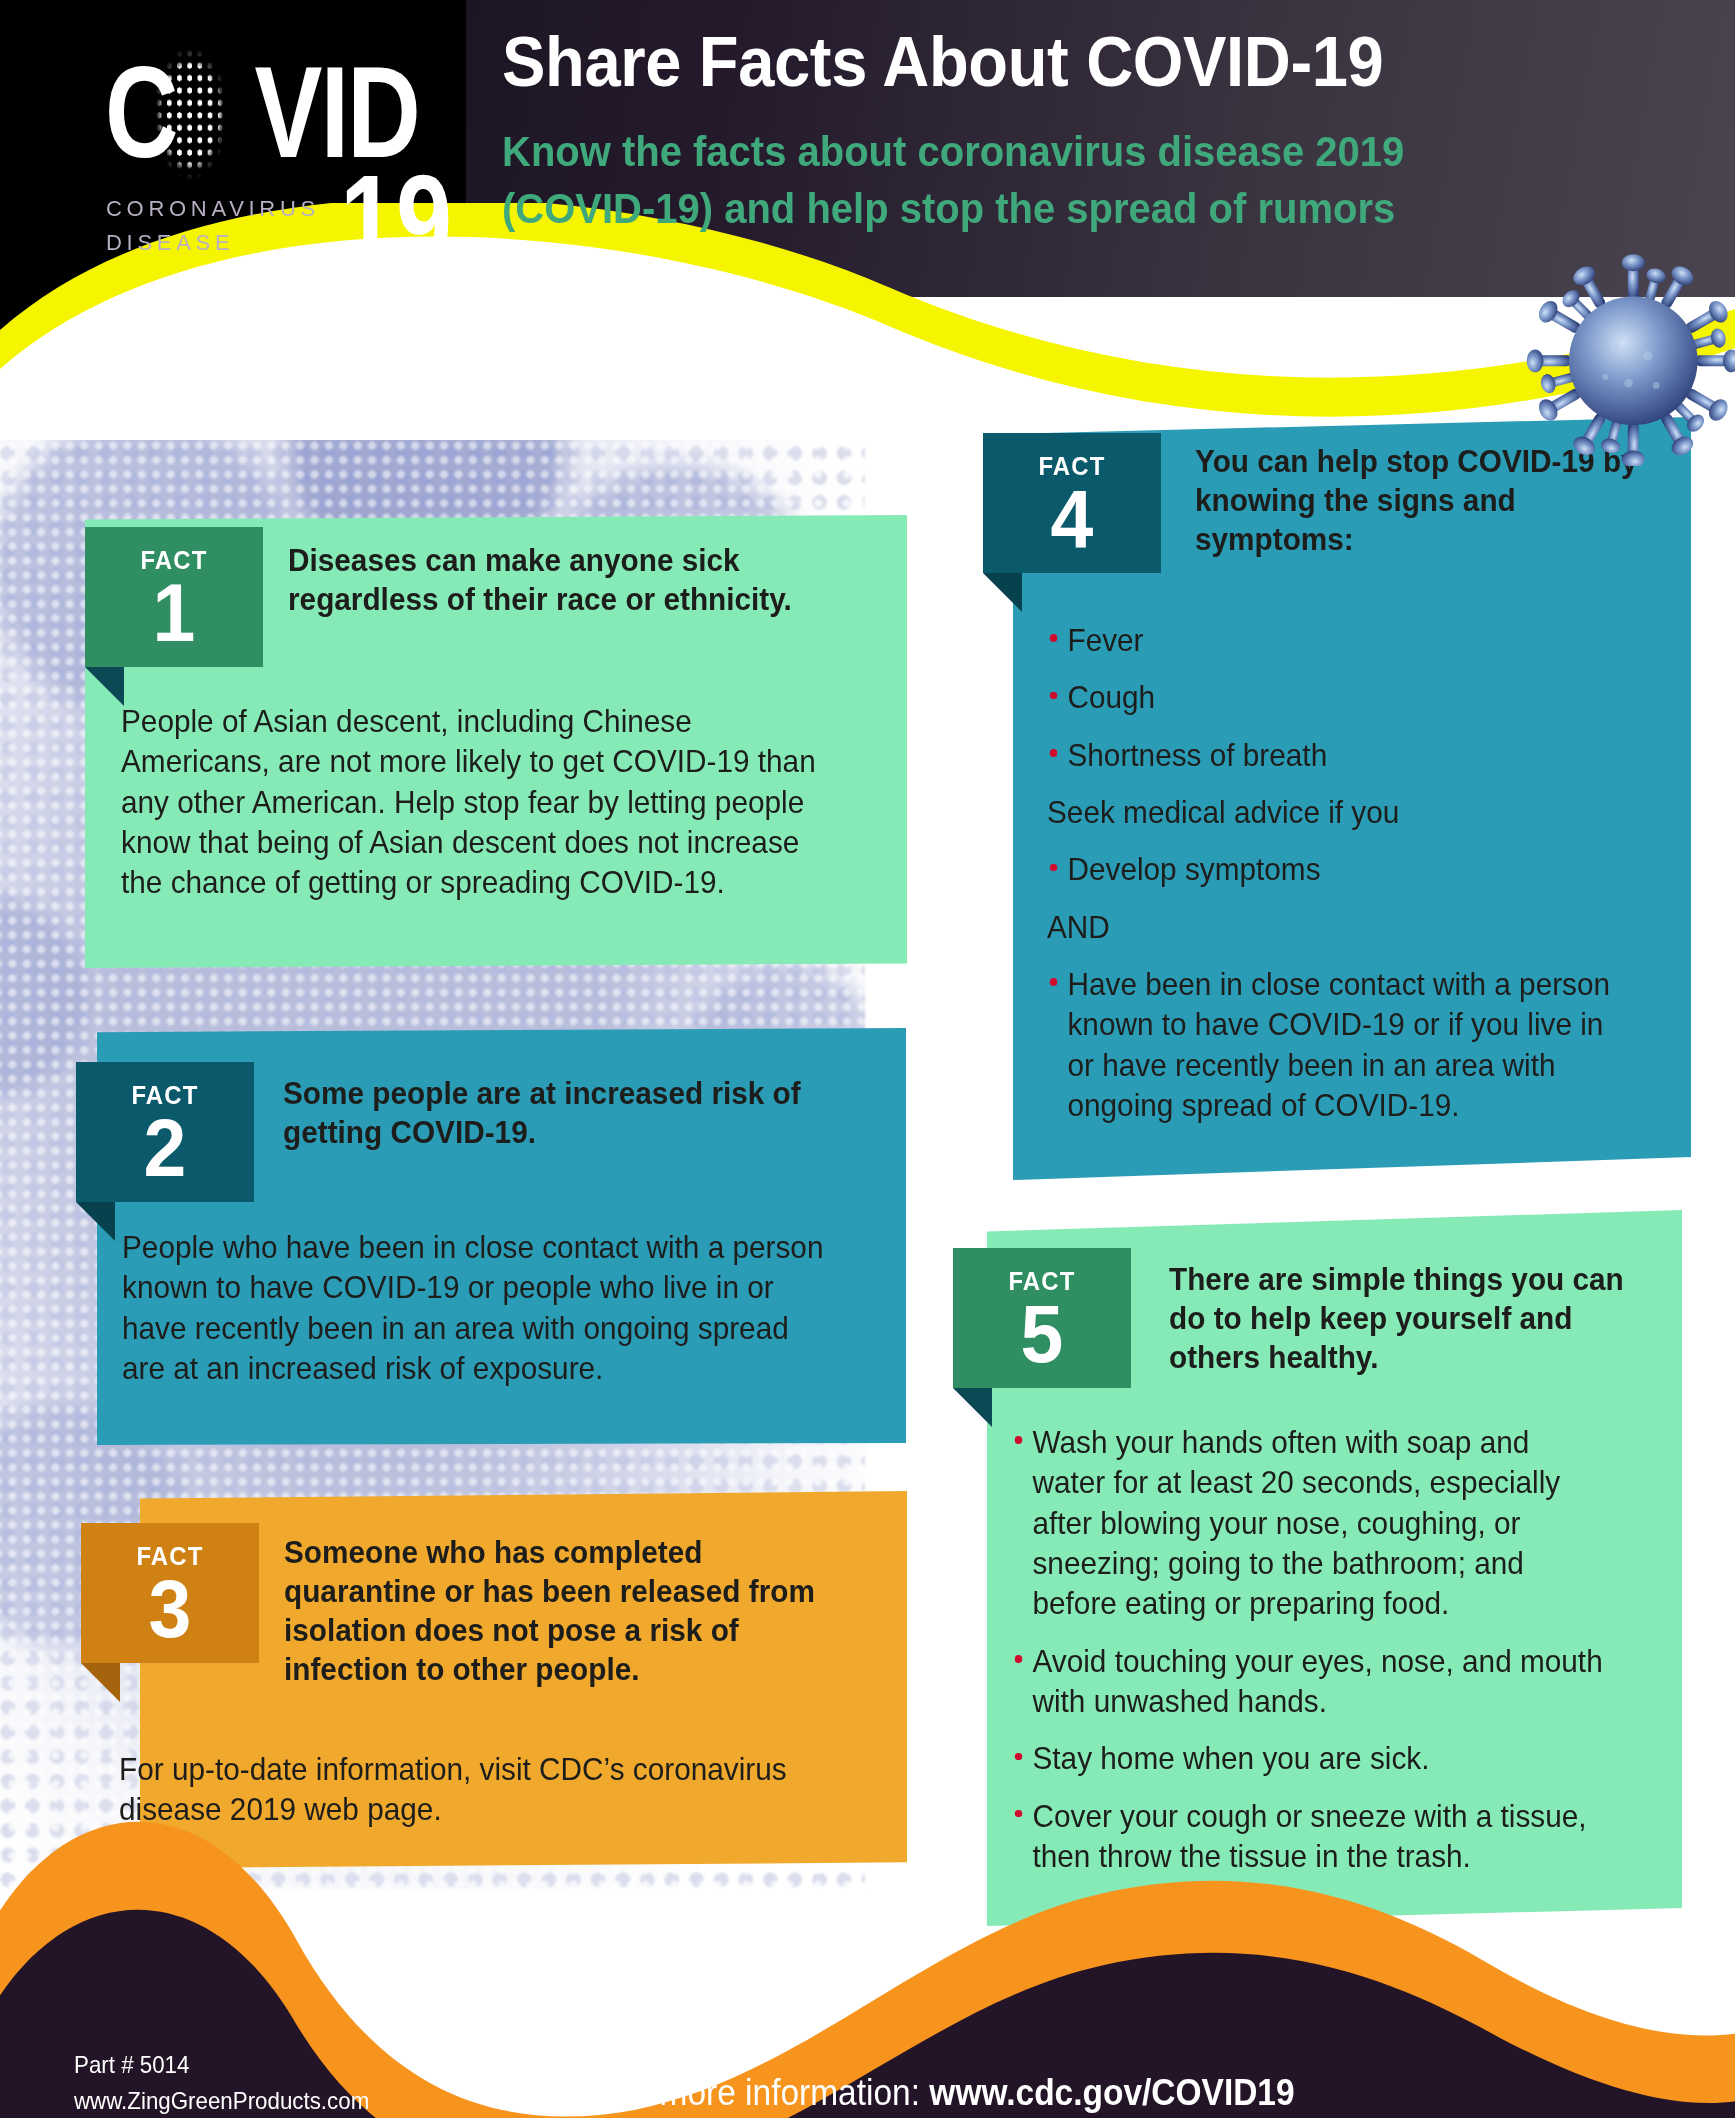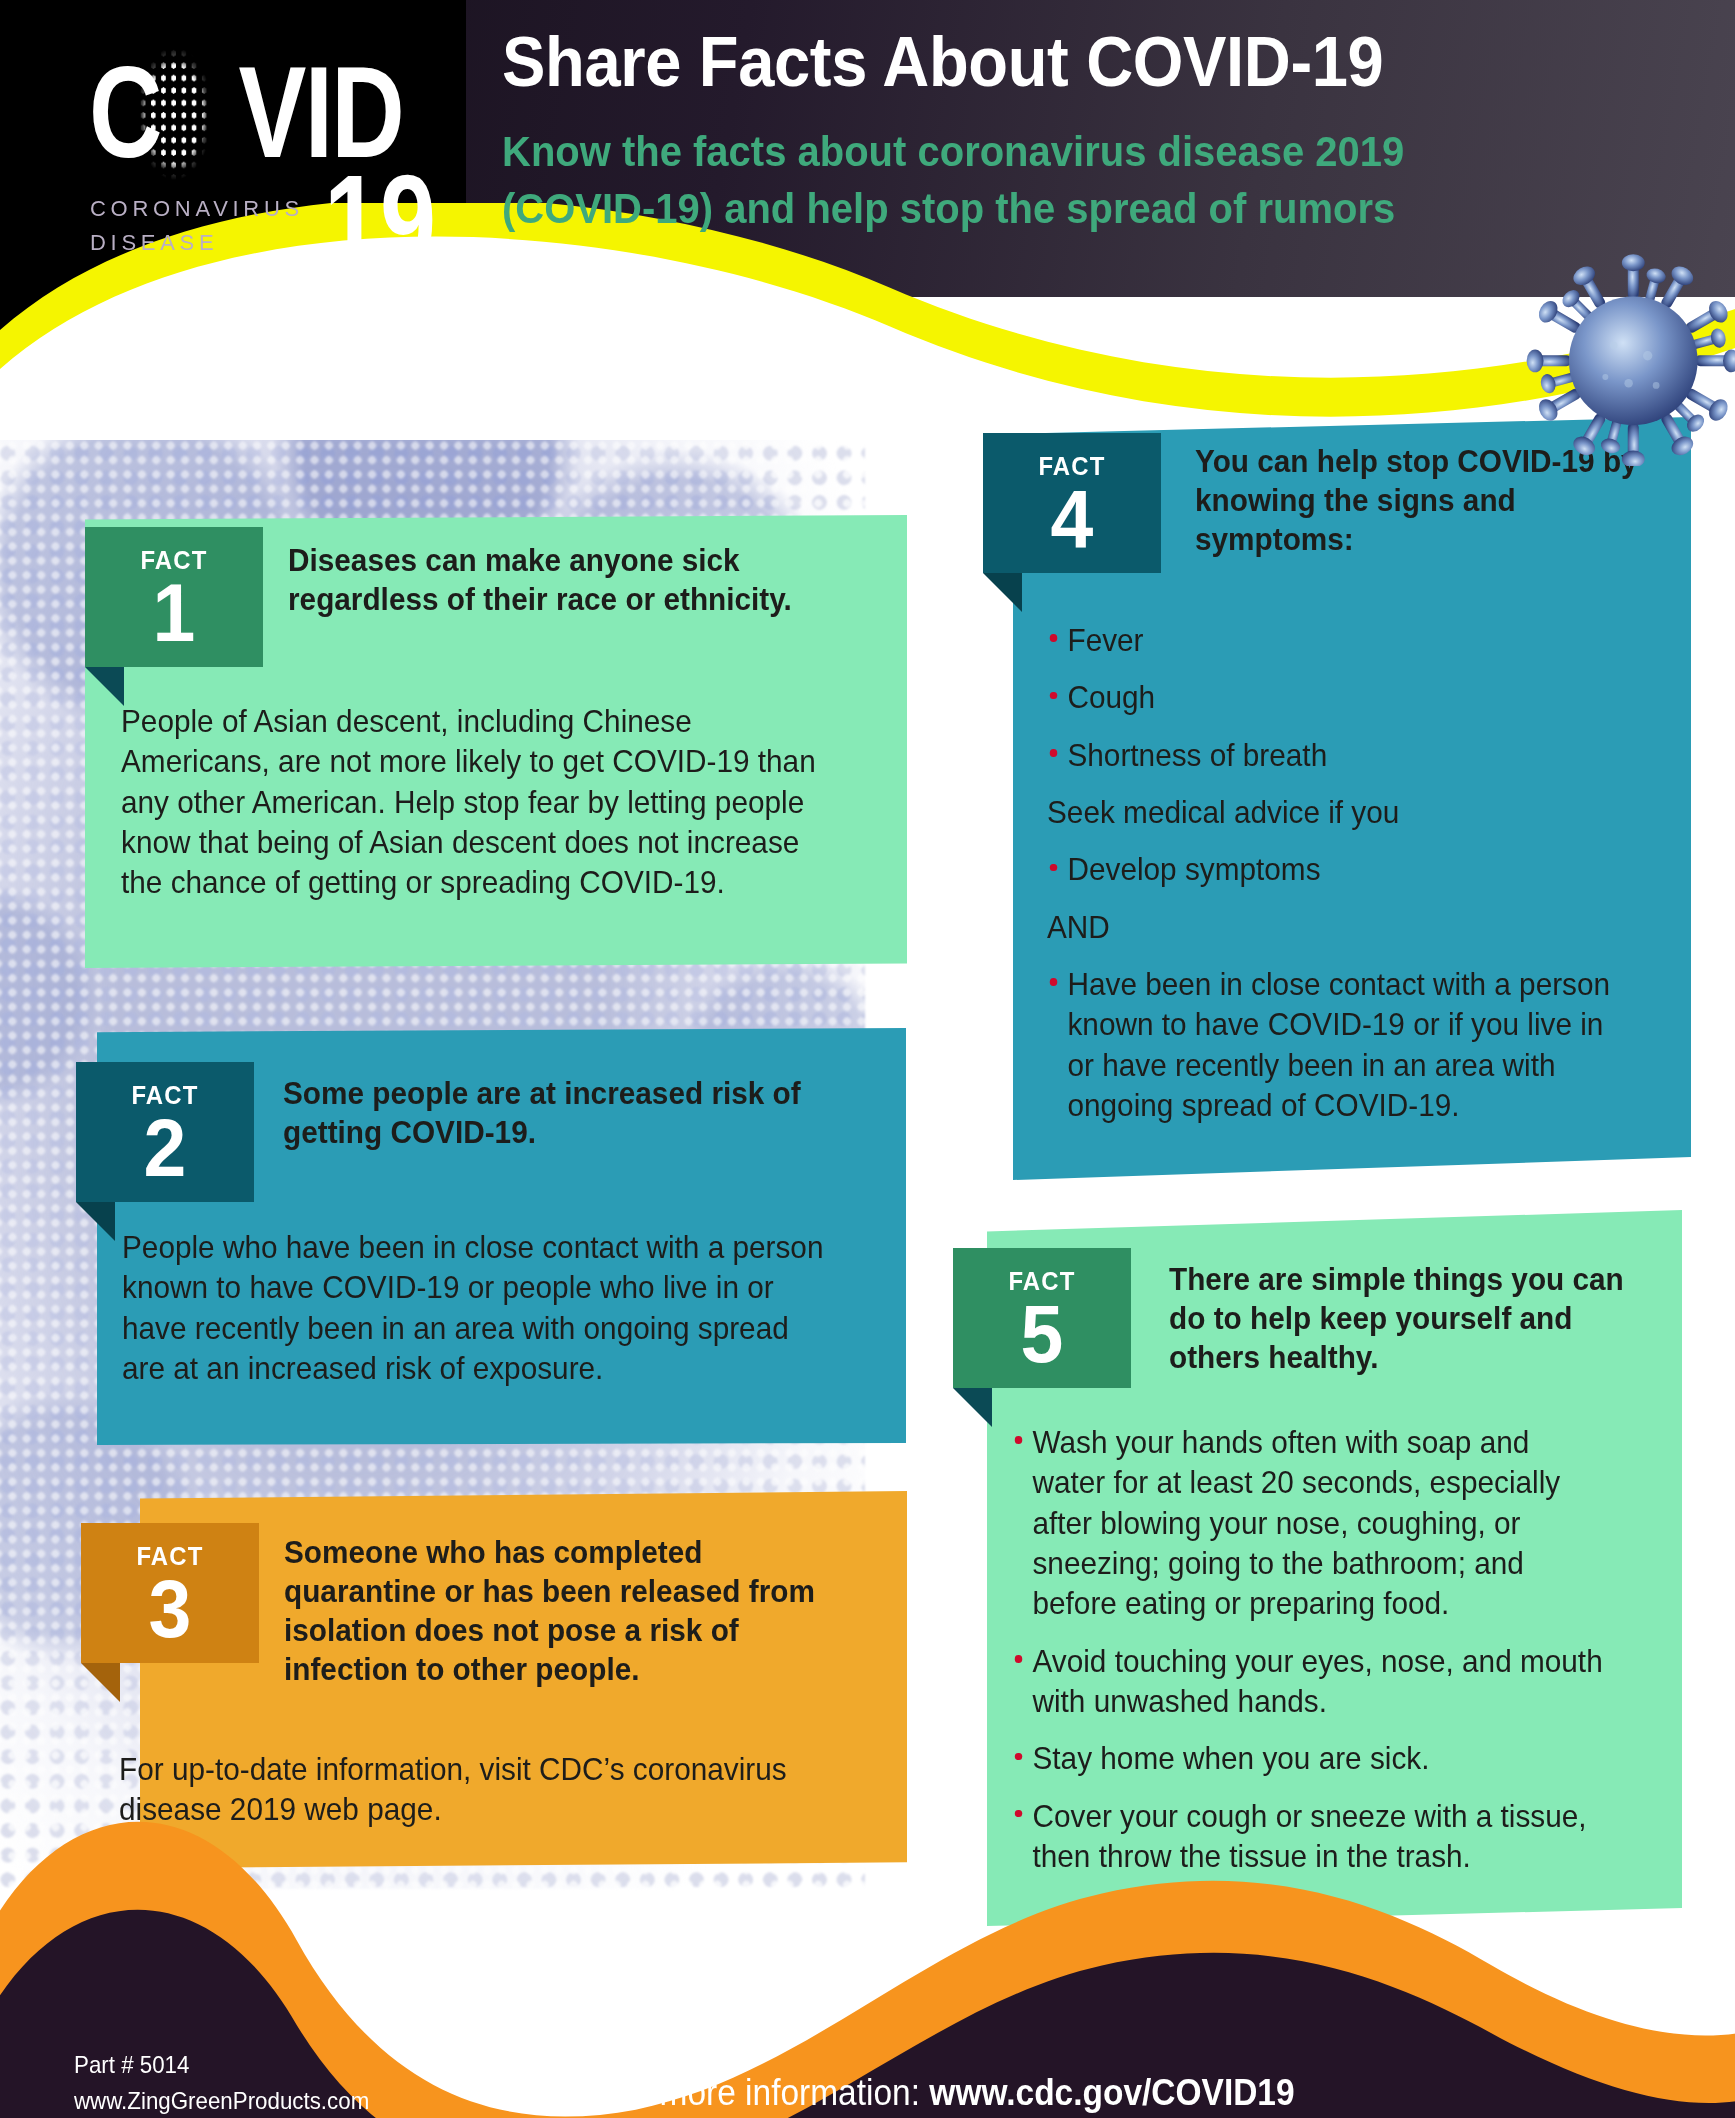--- a/index.html
+++ b/index.html
@@ -56,7 +56,7 @@
   #wave-bottom { position:absolute; left:0; bottom:0; width:1736px; height:356px; }
 
   
-  #logo { position:absolute; left:64px; top:34px; width:364px; height:237px; color:#fff; }
+  #logo { position:absolute; left:80px; top:34px; width:364px; height:237px; color:#fff; }
   #logo-covid-row { position:relative; height:140px; }
   .logo-covid-txt {
     position:absolute; left:25.4px; top:12.7px;

